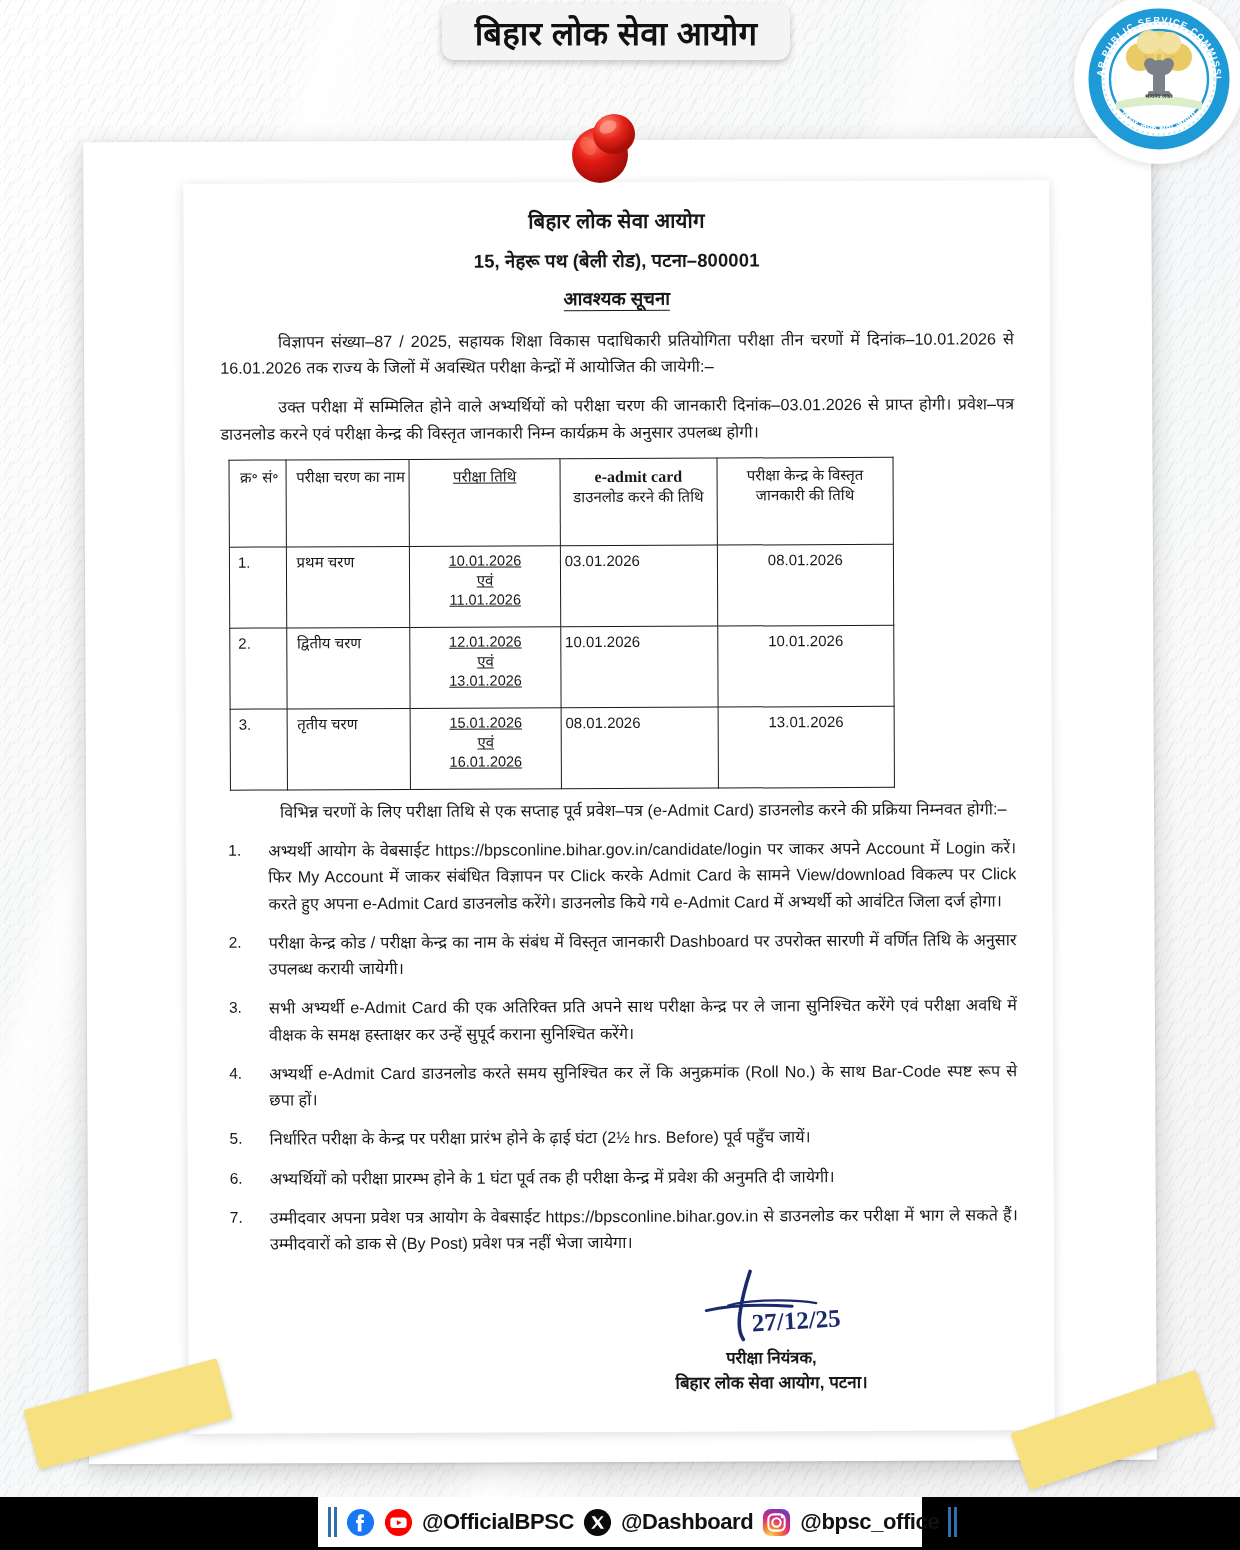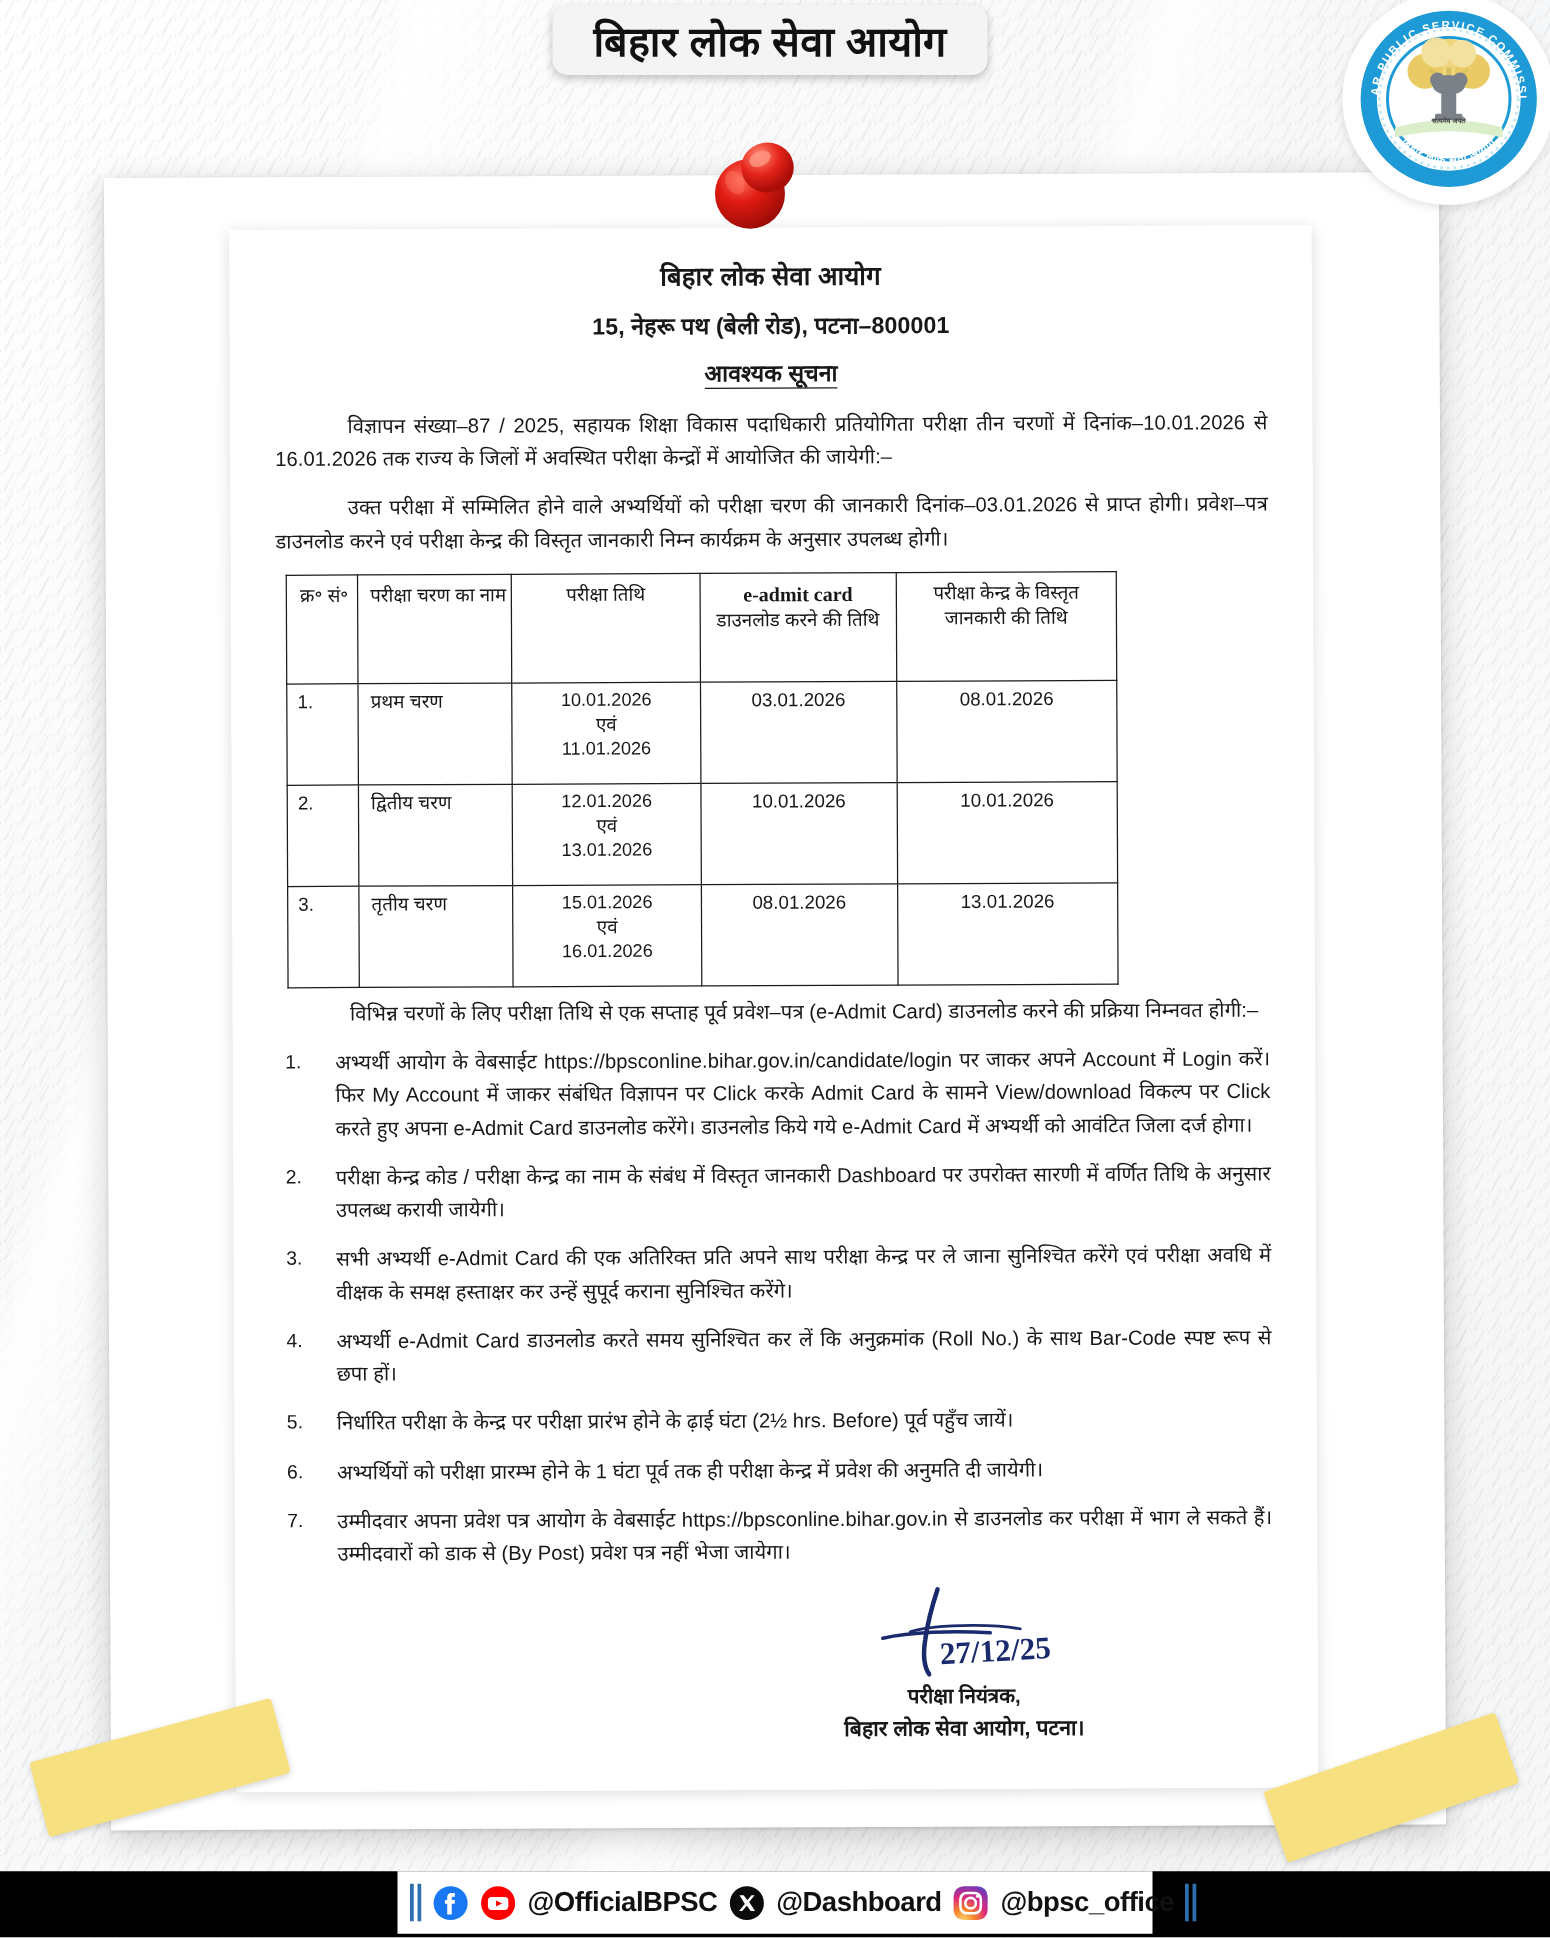--- a/index.html
+++ b/index.html
@@ -109,7 +109,7 @@
   table#sched thead td{text-align:center;height:74px;vertical-align:top;padding-top:7px;}
   .c-sn{width:46px;text-align:left;padding-left:8px !important;}
   .c-name{width:116px;text-align:left;padding-left:10px !important;}
-  .c-date{width:148px;text-align:center;}
+  .c-date{width:148px;text-align:center;text-decoration:underline;}
   .c-adm{width:155px;text-align:center;}
   .c-det{width:176px;text-align:center;}
   table#sched tbody td{height:70px;}

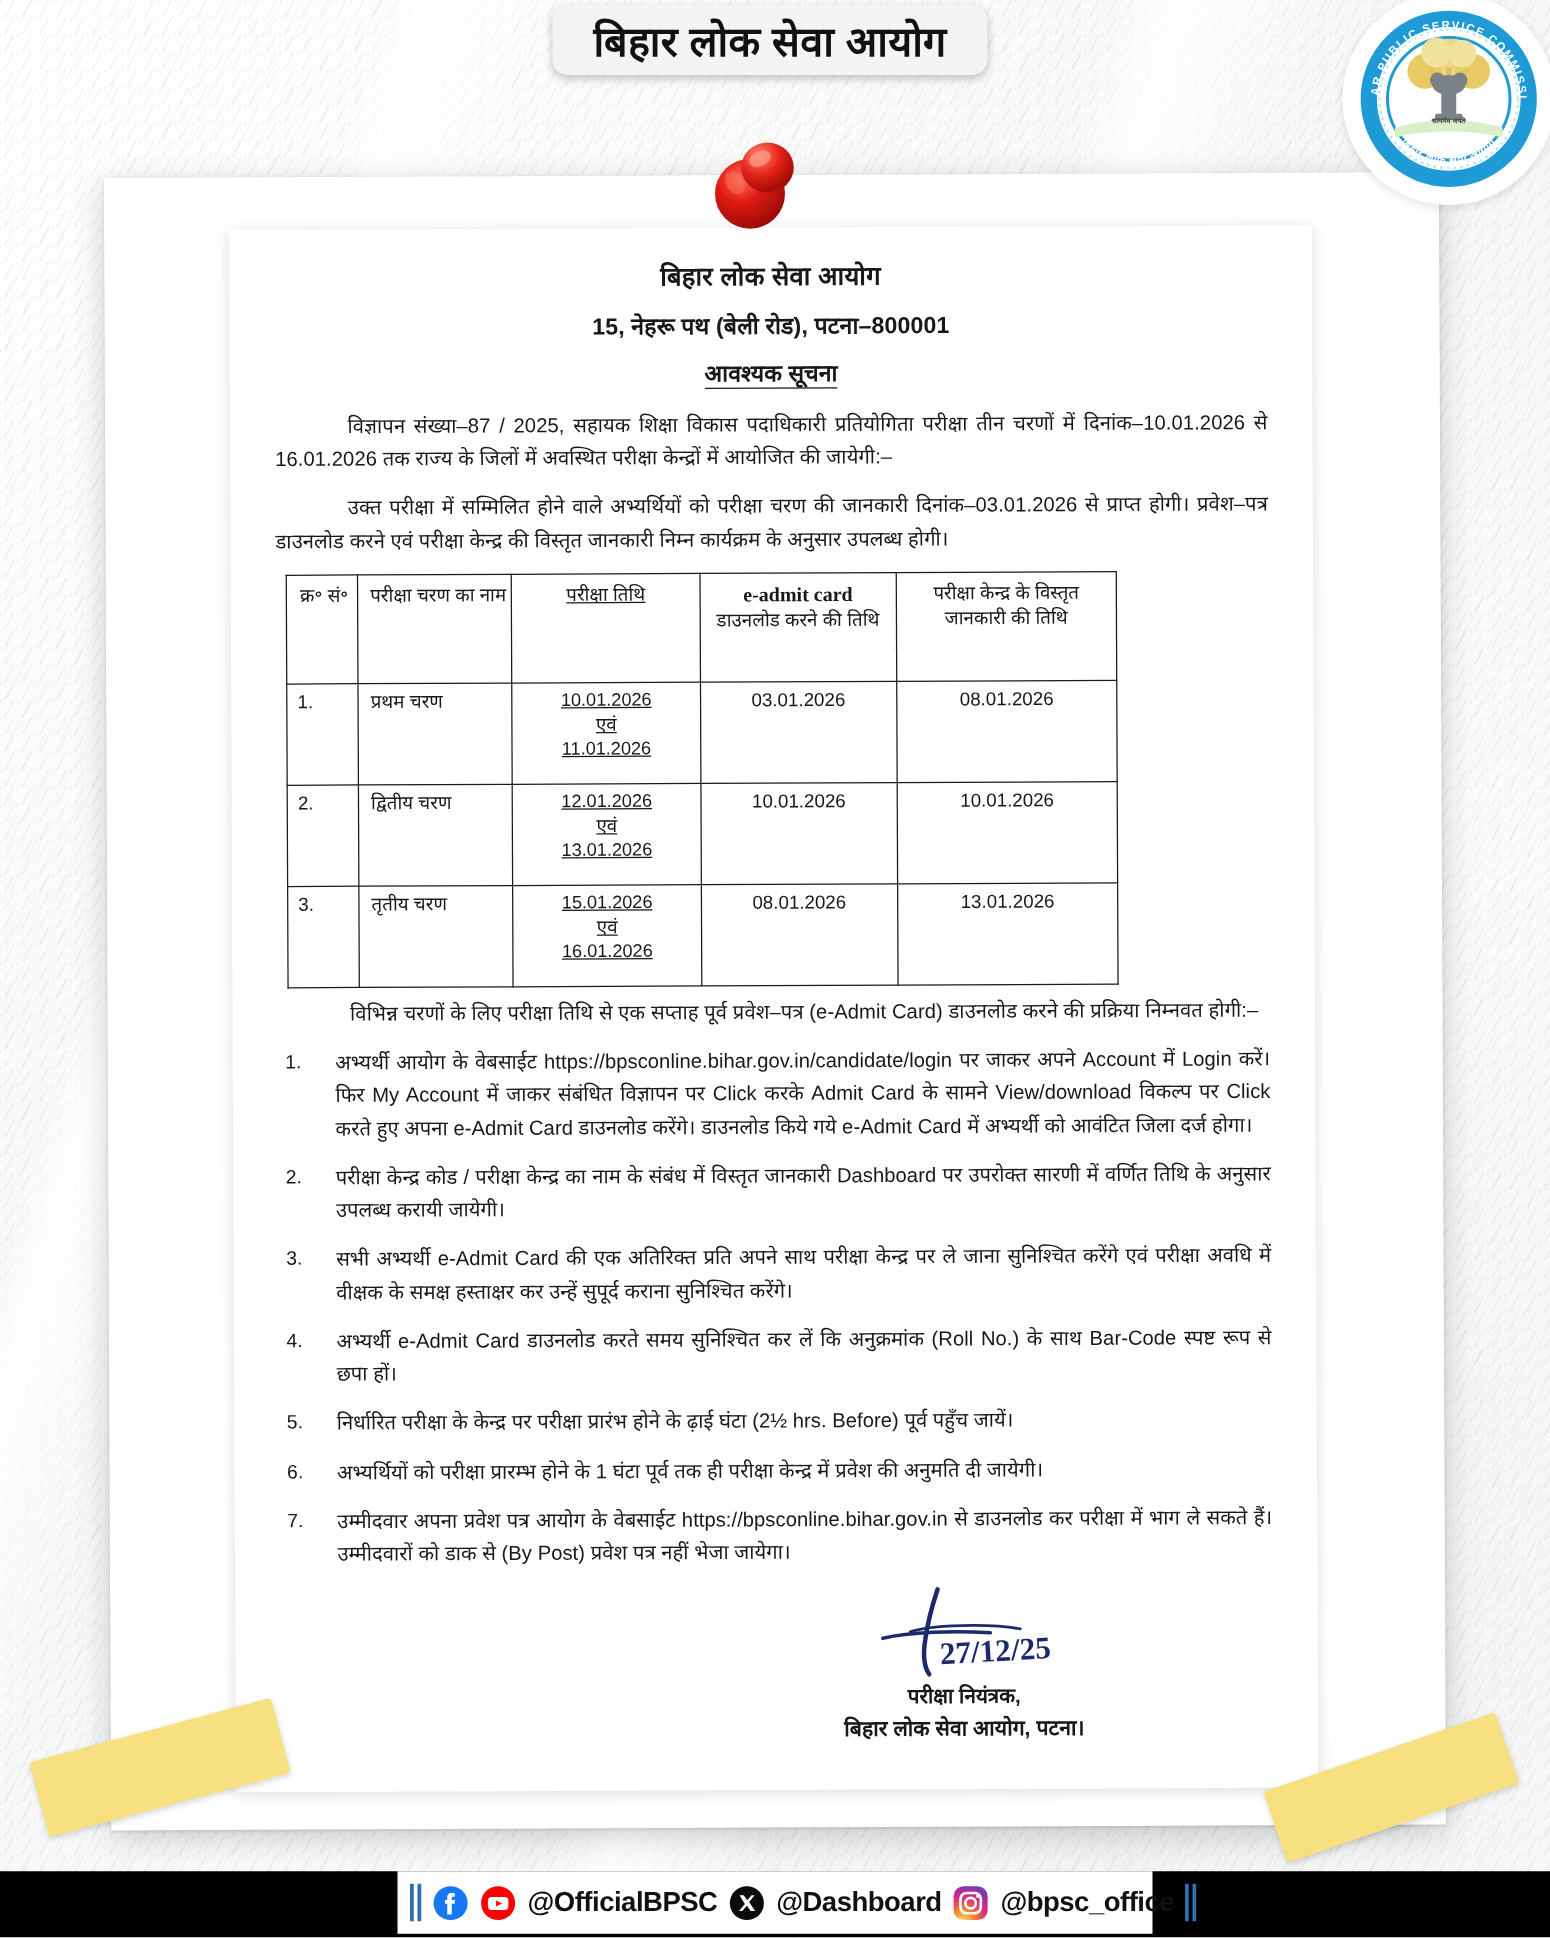--- a/index.html
+++ b/index.html
@@ -110,7 +110,7 @@
   .c-sn{width:46px;text-align:left;padding-left:8px !important;}
   .c-name{width:116px;text-align:left;padding-left:10px !important;}
   .c-date{width:148px;text-align:center;text-decoration:underline;}
-  .c-adm{width:155px;text-align:center;}
+  .c-adm{width:155px;text-align:left;}
   .c-det{width:176px;text-align:center;}
   table#sched tbody td{height:70px;}
   .num-en{font-family:"Liberation Sans",sans-serif;font-size:14.5px;}

